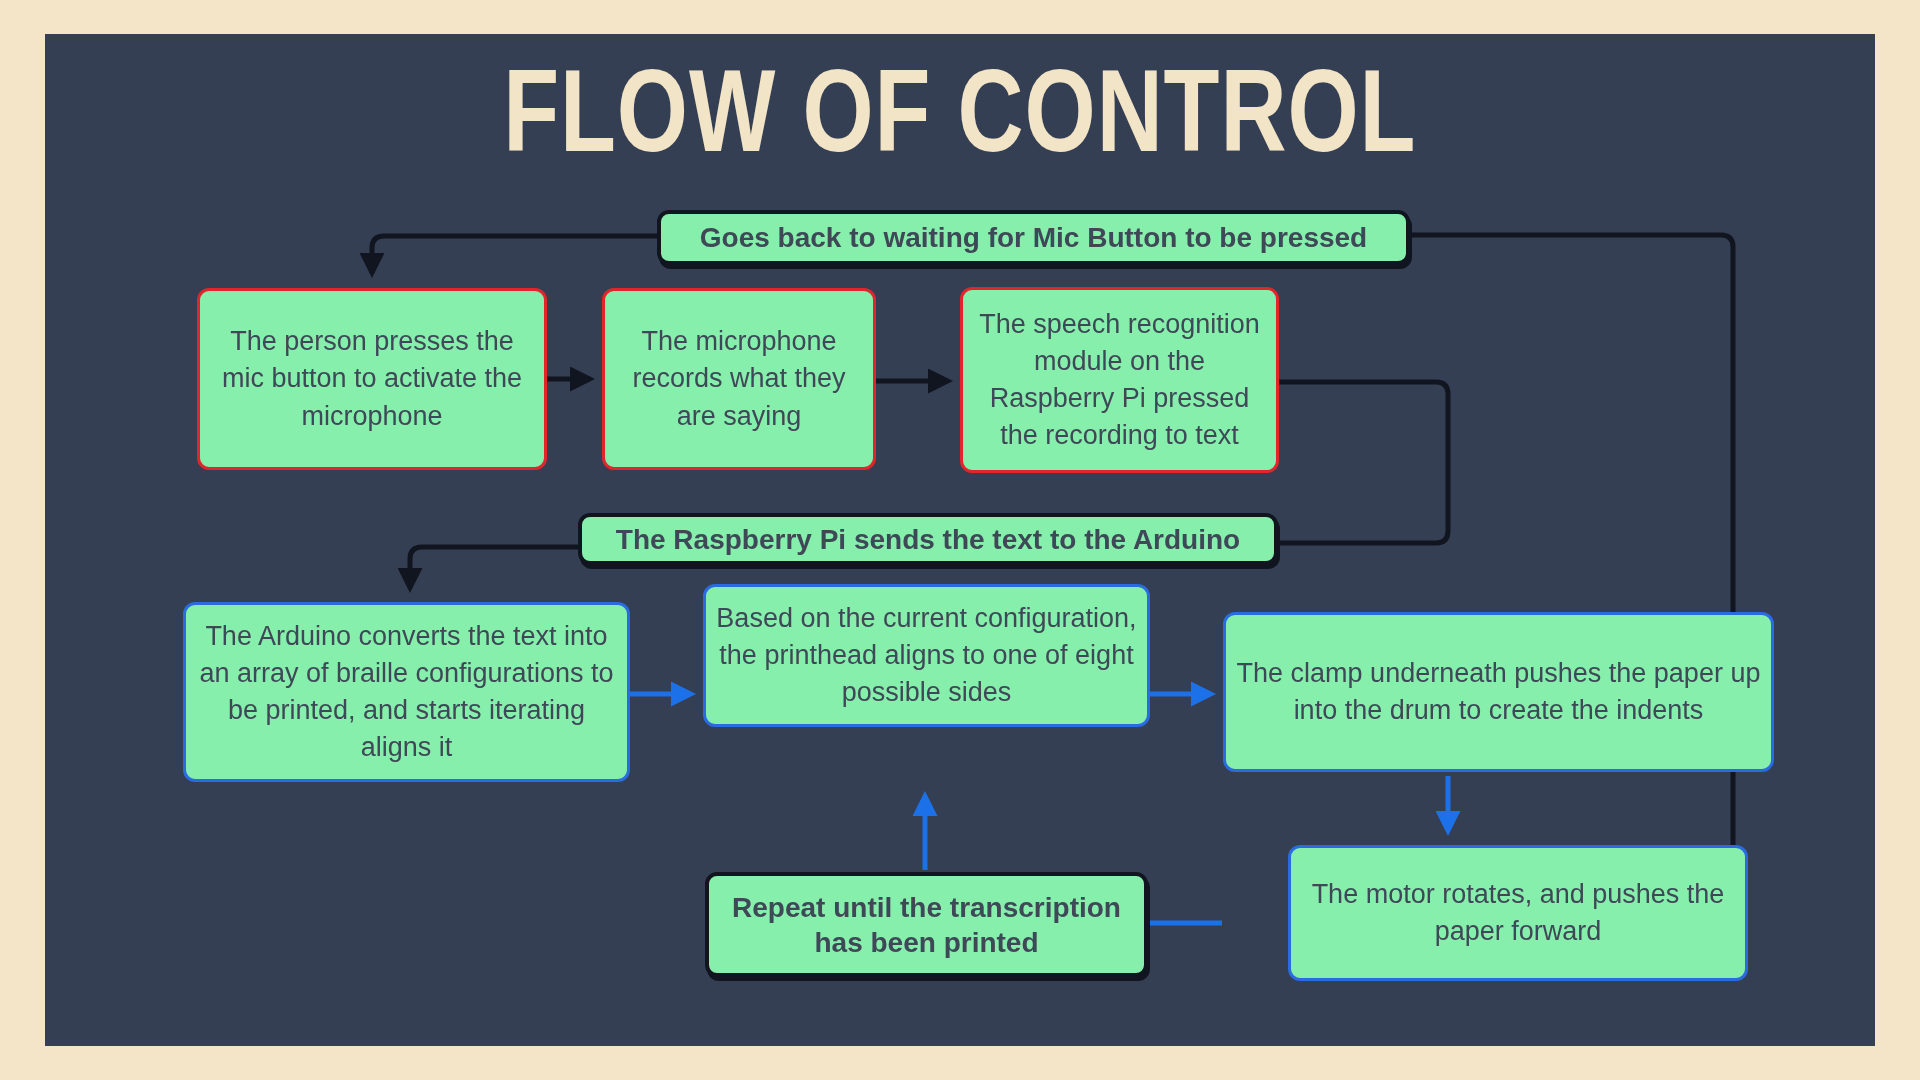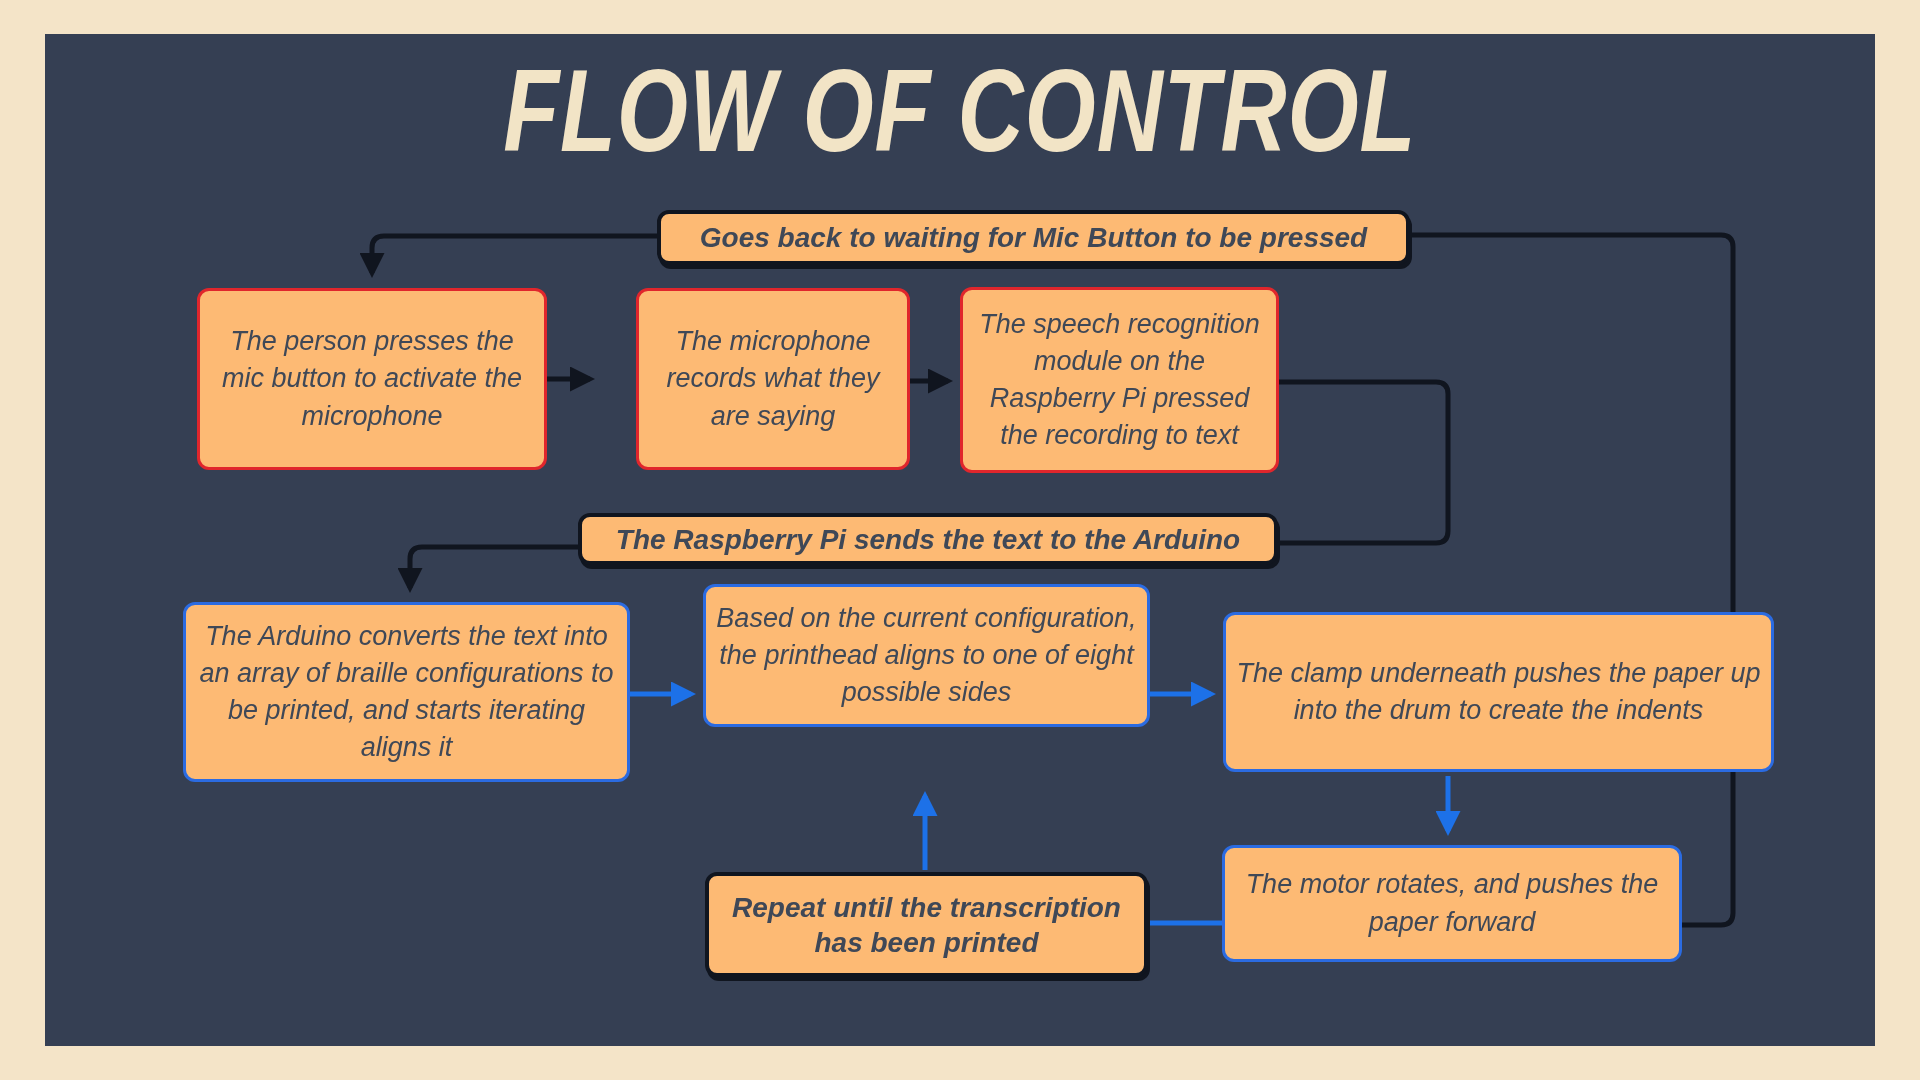--- a/index.html
+++ b/index.html
@@ -4,7 +4,7 @@
 <style>
   html,body{margin:0;padding:0;}
   body{font-family:"Liberation Sans", sans-serif;}
-  .stage{position:relative;width:1920px;height:1080px;background:#f4e4c8;overflow:hidden;font-style:italic;}
+  .stage{position:relative;width:1920px;height:1080px;background:#f4e4c8;overflow:hidden;}
   .panel{position:absolute;left:45px;top:34px;width:1830px;height:1012px;background:#353f53;}
   .title{position:absolute;left:0;top:52px;width:100%;text-align:center;color:#f2e4c6;
          font-size:104px;font-weight:bold;letter-spacing:1px;}

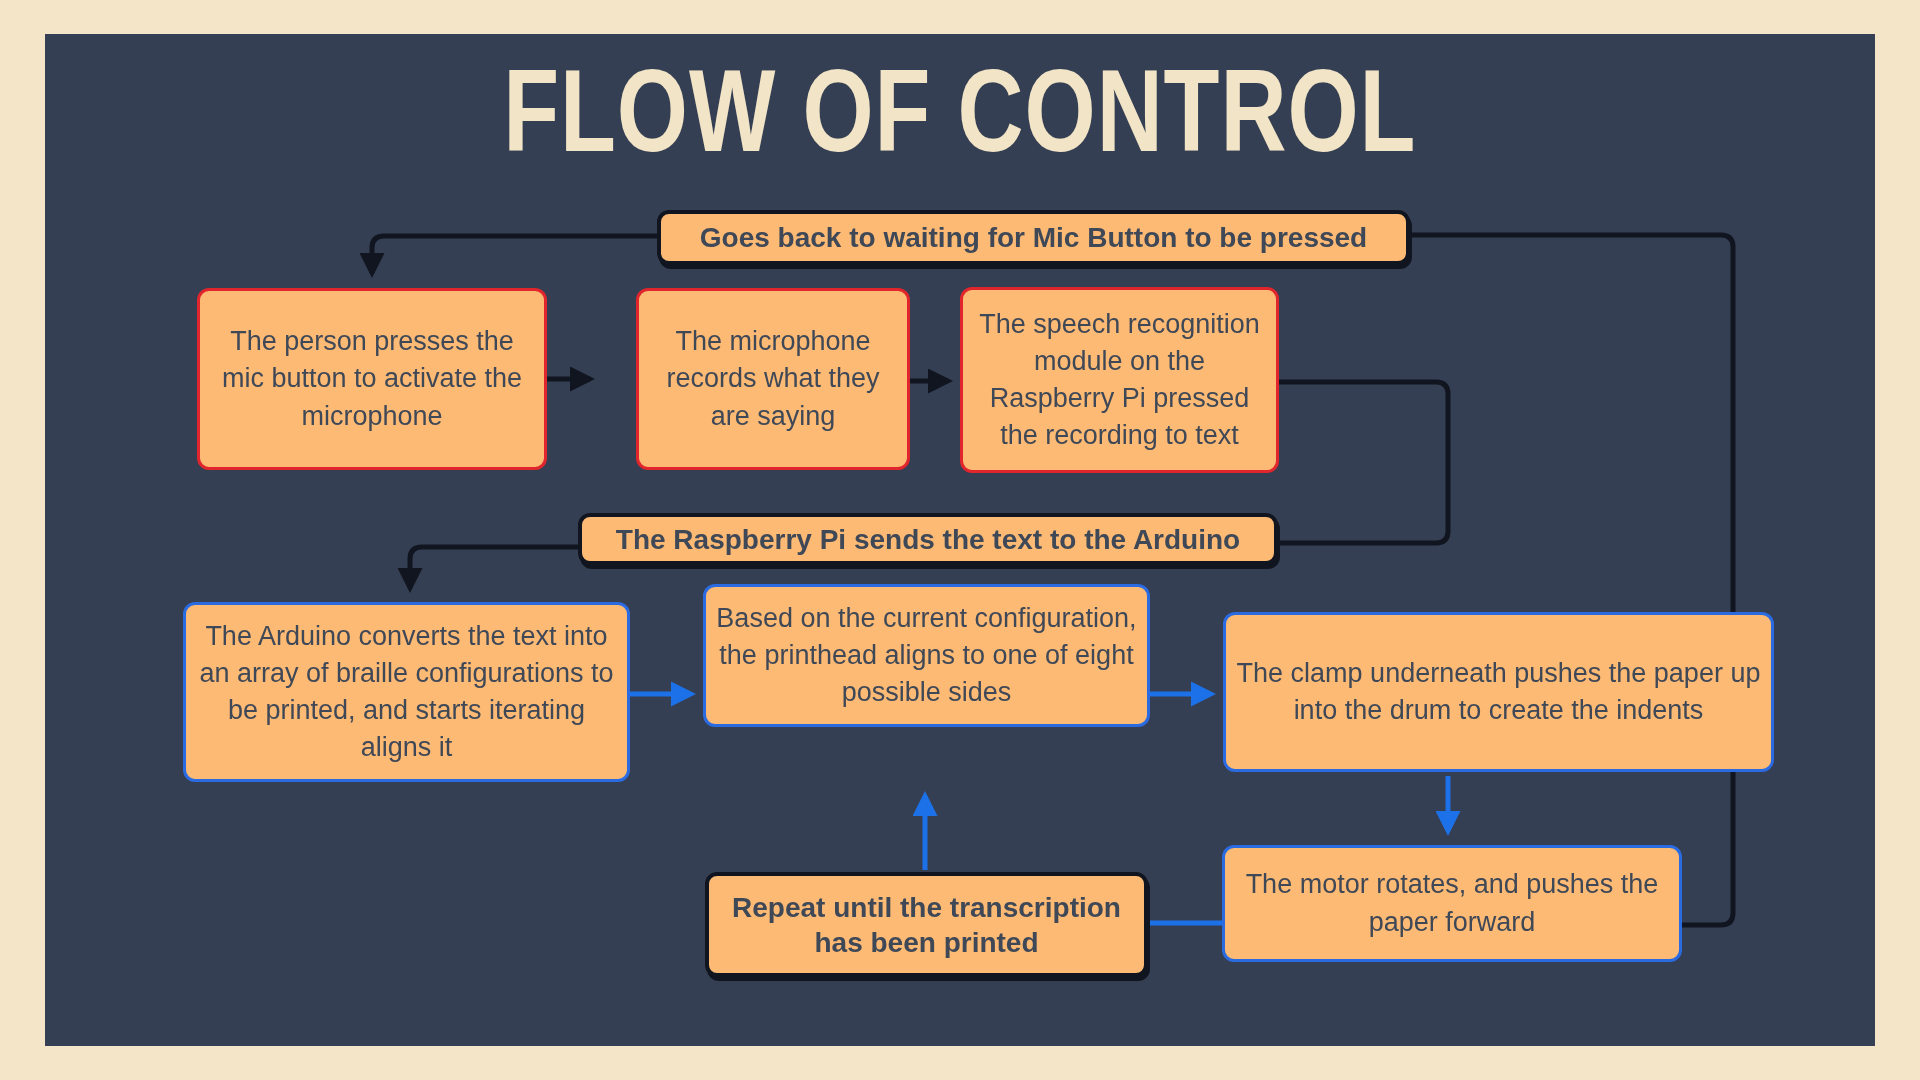--- a/index.html
+++ b/index.html
@@ -9,7 +9,7 @@
   .title{position:absolute;left:0;top:52px;width:100%;text-align:center;color:#f2e4c6;
          font-size:104px;font-weight:bold;letter-spacing:1px;}
   .title span{display:inline-block;transform:scale(0.88,1.12);transform-origin:center;white-space:nowrap;}
-  .node{position:absolute;background:#fdba74;display:flex;align-items:center;justify-content:center;
+  .node{position:absolute;background:#86efac;display:flex;align-items:center;justify-content:center;
         text-align:center;color:#3f4857;font-size:27px;line-height:1.38;border-radius:12px;
         padding:6px 10px;box-sizing:border-box;}
   .red{border:3px solid #e0262c;}

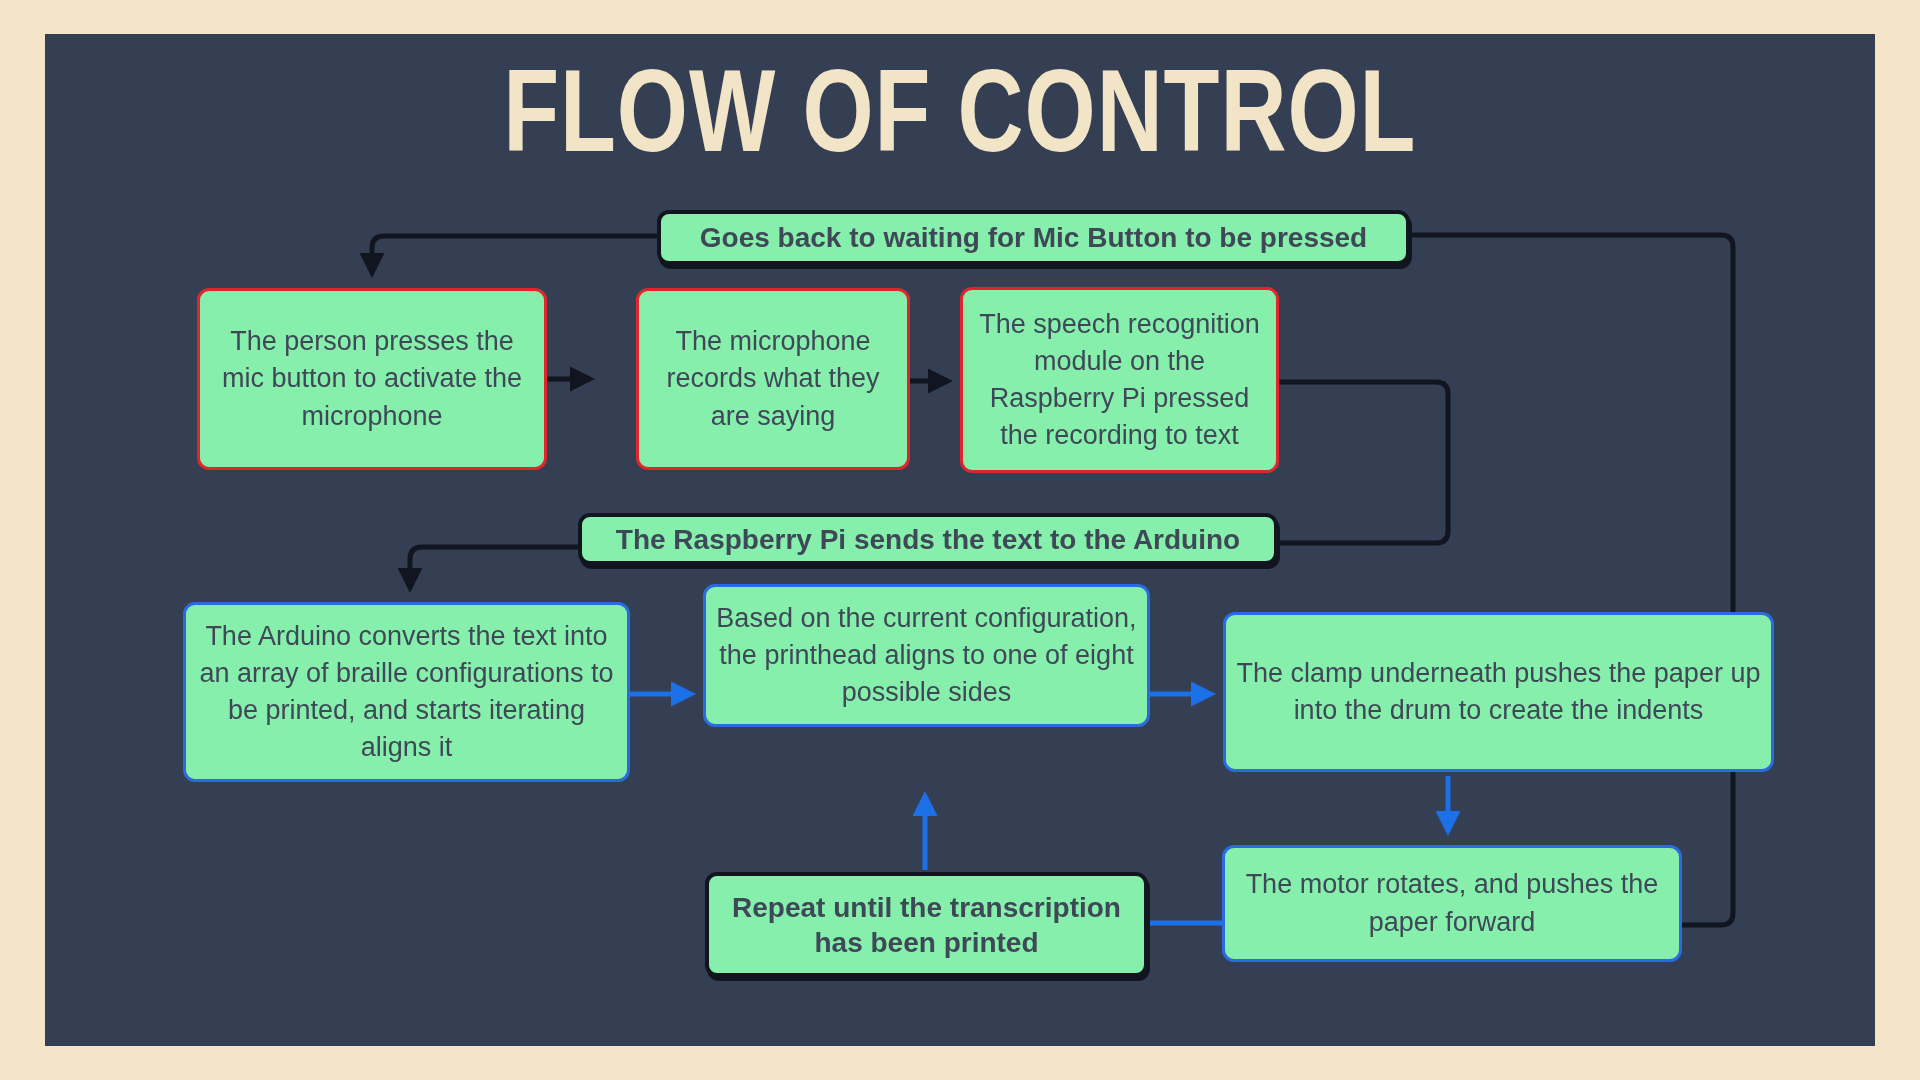--- a/index.html
+++ b/index.html
@@ -55,7 +55,7 @@
   <div class="node banner" style="left:705px;top:872px;width:443px;height:105px;">Repeat until the transcription has been printed</div>
 
   <div class="node red" style="left:197px;top:288px;width:350px;height:182px;">The person presses the mic button to activate the microphone</div>
-  <div class="node red" style="left:602px;top:288px;width:274px;height:182px;margin-left:34px;">The microphone records what they are saying</div>
+  <div class="node red" style="left:602px;top:288px;width:274px;height:182px;">The microphone records what they are saying</div>
   <div class="node red" style="left:960px;top:287px;width:319px;height:186px;">The speech recognition module on the Raspberry Pi pressed the recording to text</div>
 
   <div class="node blue" style="left:183px;top:602px;width:447px;height:180px;">The Arduino converts the text into an array of braille configurations to be printed, and starts iterating aligns it</div>

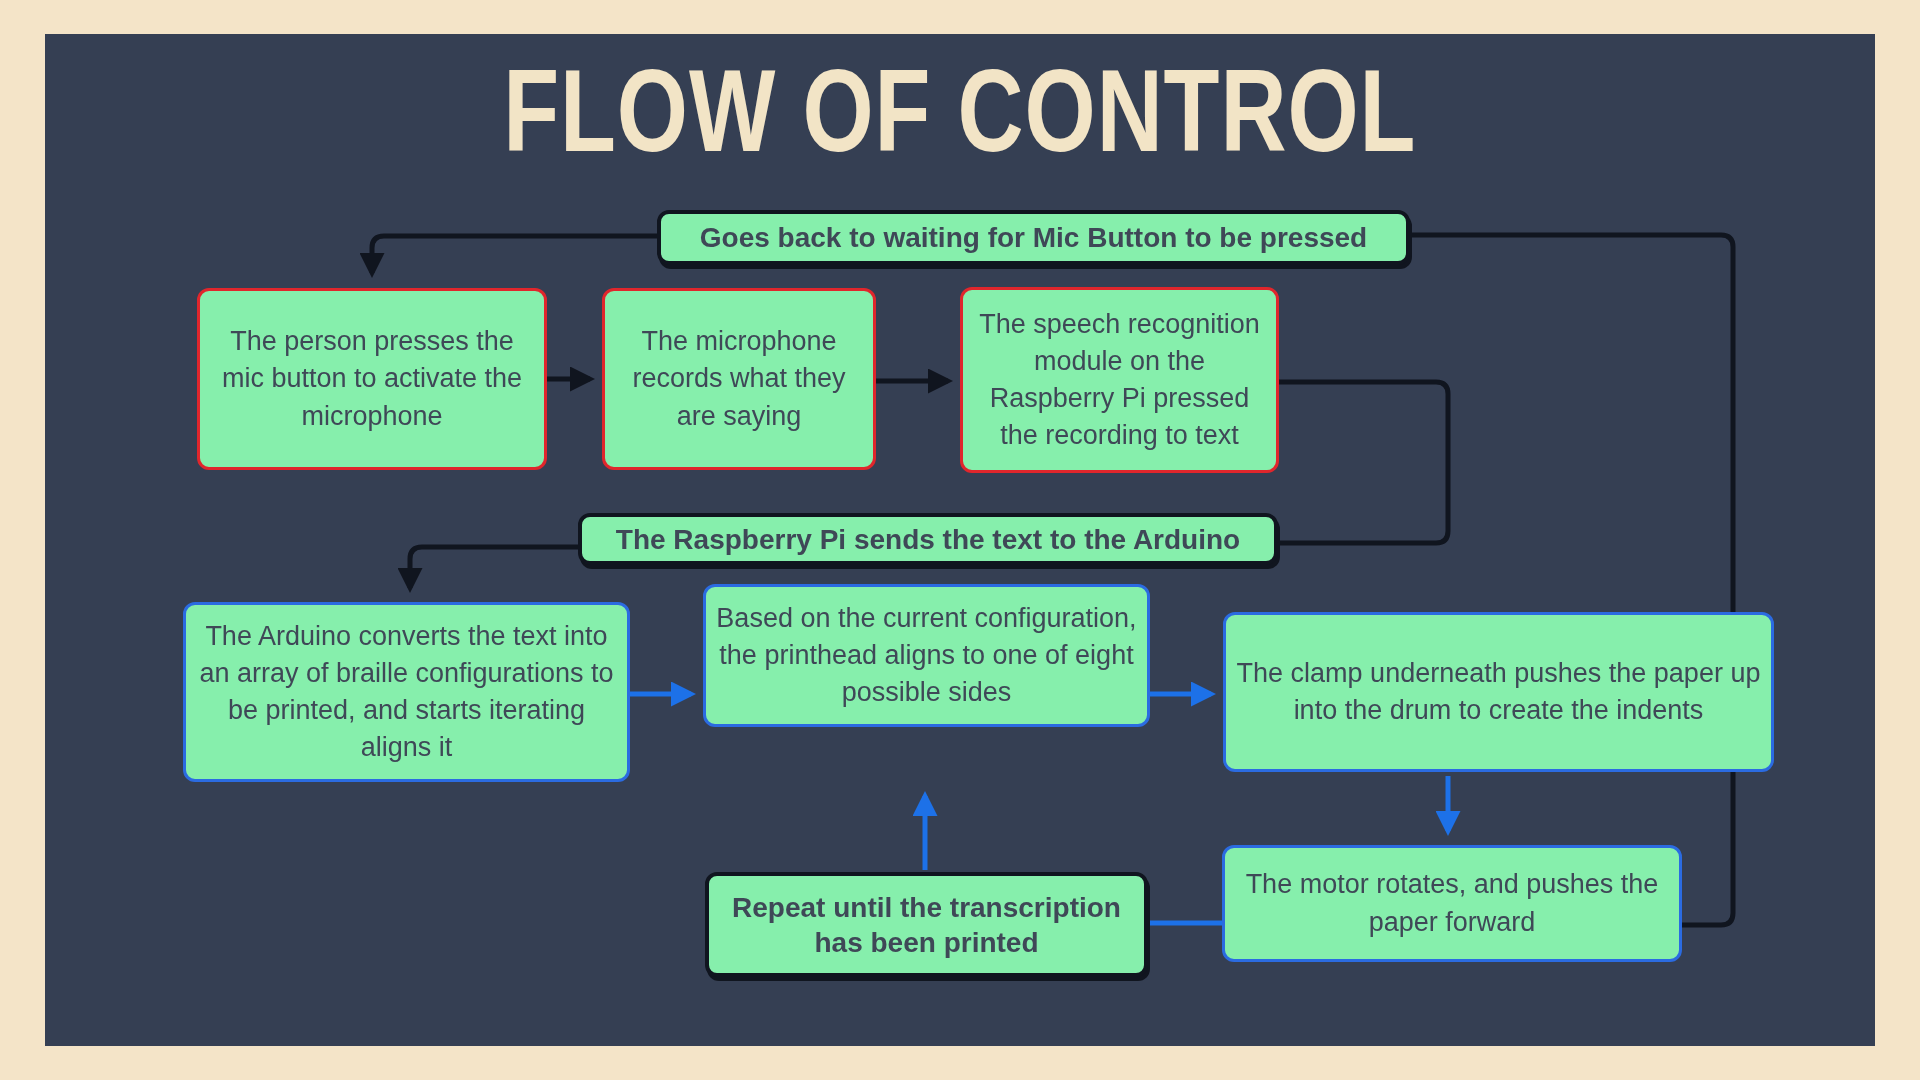--- a/index.html
+++ b/index.html
@@ -61,7 +61,7 @@
   <div class="node blue" style="left:183px;top:602px;width:447px;height:180px;">The Arduino converts the text into an array of braille configurations to be printed, and starts iterating aligns it</div>
   <div class="node blue" style="left:703px;top:584px;width:447px;height:143px;">Based on the current configuration, the printhead aligns to one of eight possible sides</div>
   <div class="node blue" style="left:1223px;top:612px;width:551px;height:160px;">The clamp underneath pushes the paper up into the drum to create the indents</div>
-  <div class="node blue" style="left:1222px;top:845px;width:460px;height:117px;">The  motor rotates, and pushes the paper forward</div>
+  <div class="node blue" style="left:1288px;top:845px;width:460px;height:136px;">The  motor rotates, and pushes the paper forward</div>
 </div>
 
 </body></html>

